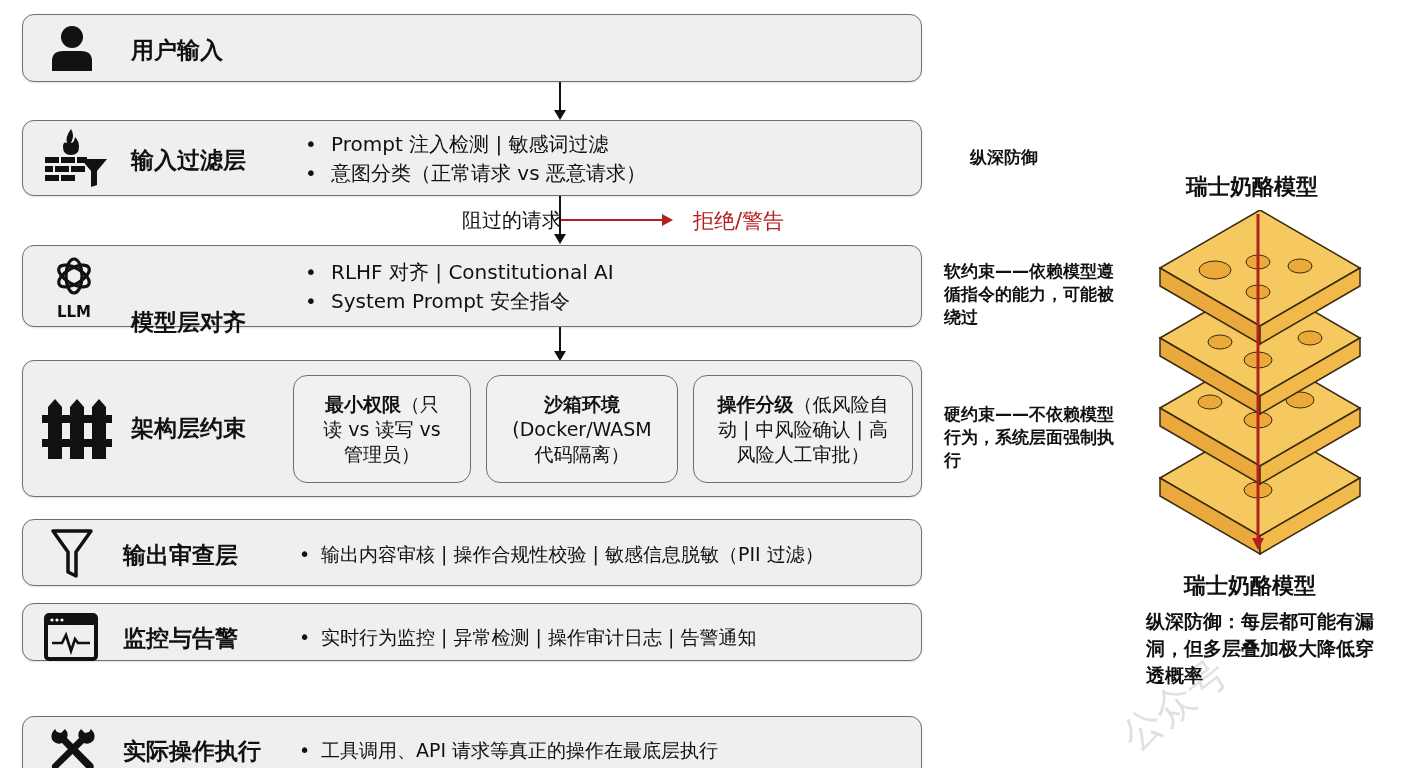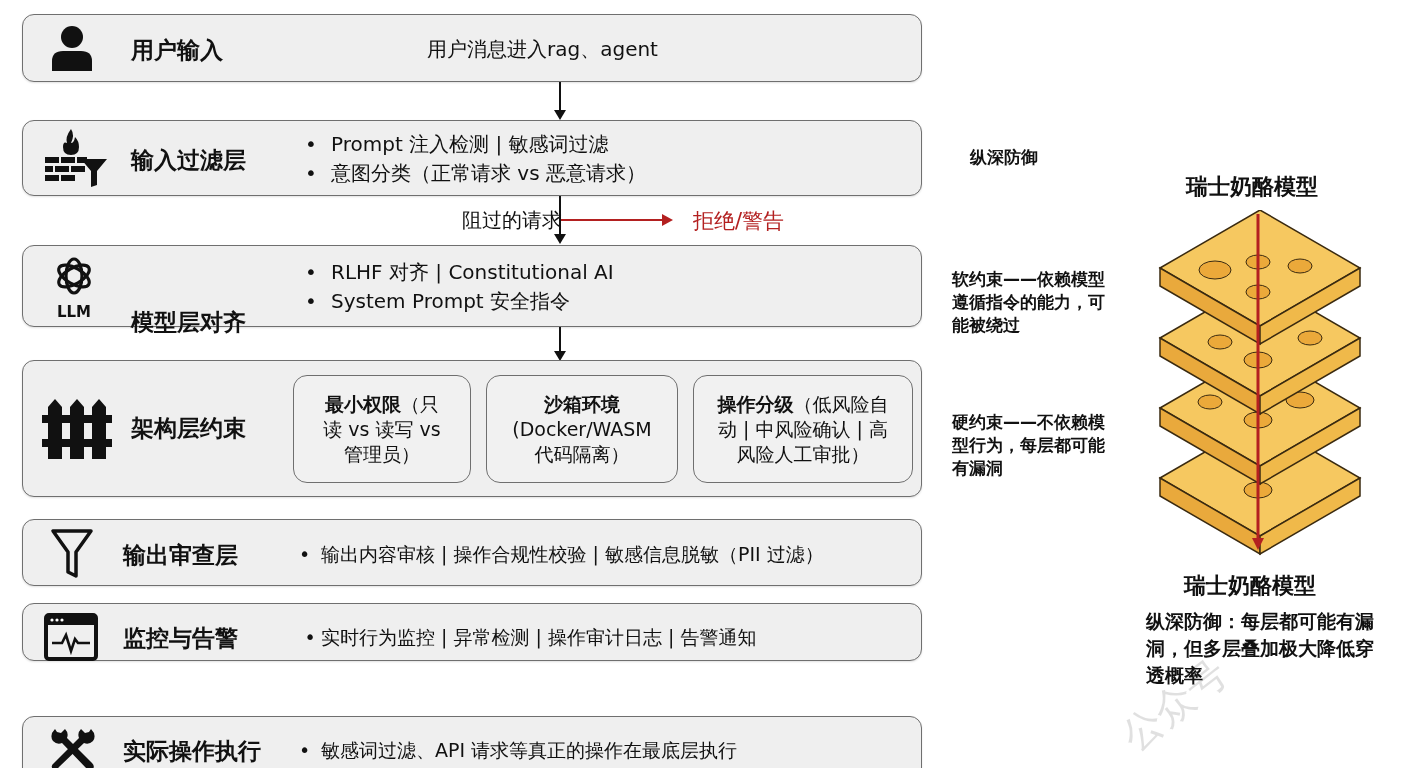--- a/index.html
+++ b/index.html
@@ -36,7 +36,6 @@
       </svg>
   </div>
   <div class="title" style="left:108px;top:20px;">用户输入</div>
-  <div style="position:absolute;left:404px;top:21px;font-size:20px;">用户消息进入rag、agent</div>
 </div>
 <div class="arrow-v" style="left:559px;top:82px;height:36px;"></div>
 

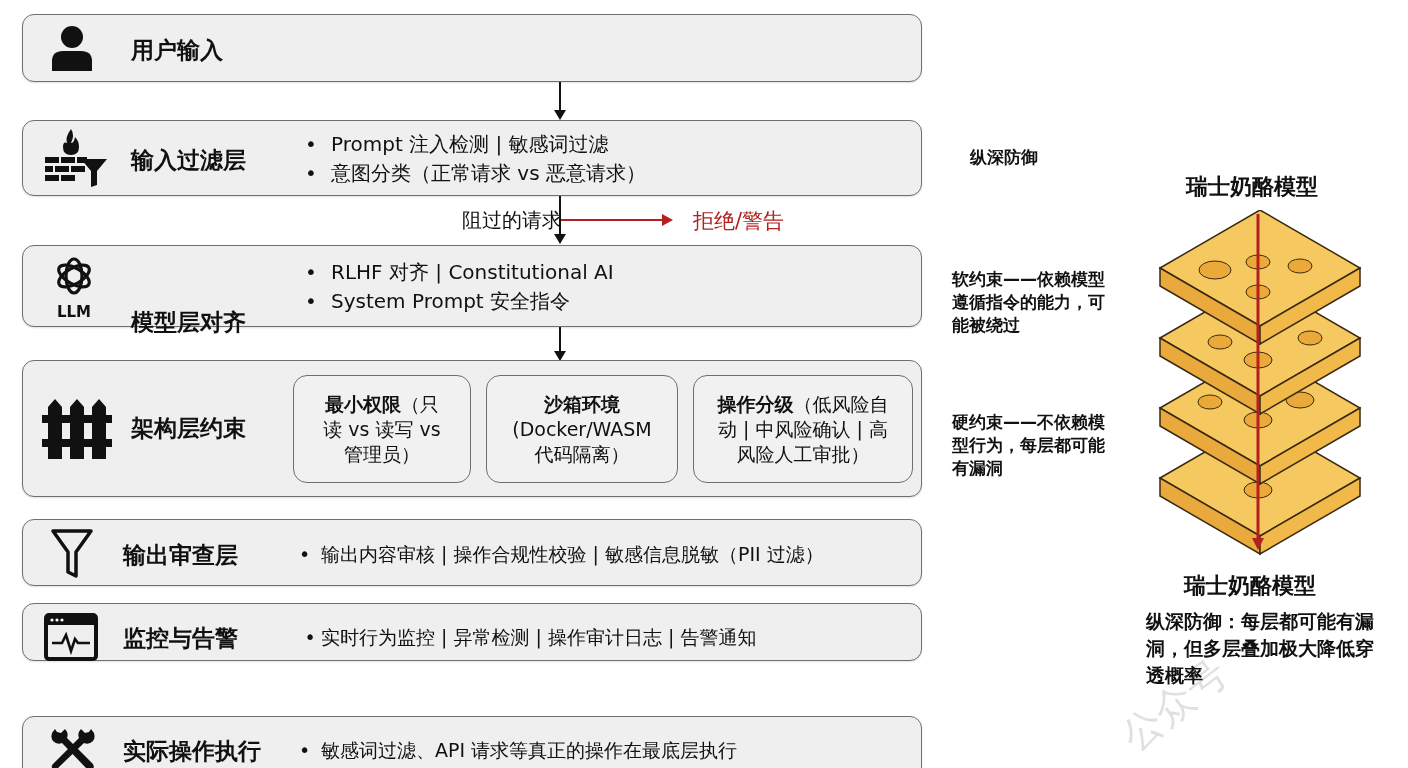--- a/index.html
+++ b/index.html
@@ -21,7 +21,7 @@
   .arrow-v::after { content:""; position:absolute; left:-5px; bottom:-2px; border-left:6px solid transparent;
                     border-right:6px solid transparent; border-top:10px solid #111; }
   .side-note { position:absolute; font-weight:bold; font-size:17px; line-height:23px; }
-  .side-note p { margin:16px; }
+  .side-note p { margin:8px; }
   .wm { position:absolute; left:1110px; top:720px; font-size:40px; color:rgba(0,0,0,0.12);
         transform:rotate(-38deg); transform-origin:left top; white-space:nowrap; }
 </style>

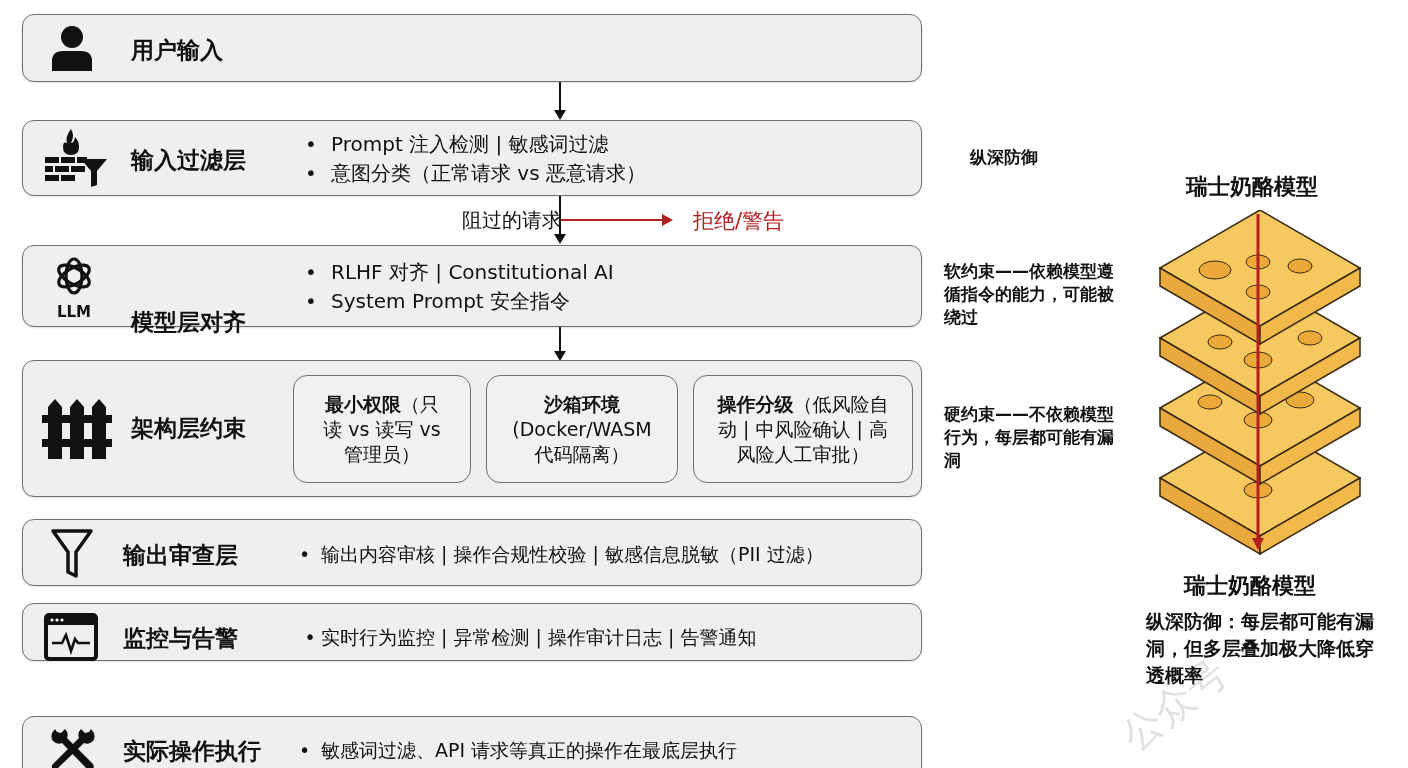--- a/index.html
+++ b/index.html
@@ -152,7 +152,7 @@
   <p>软约束——依赖模型遵循指令的能力，可能被绕过</p>
 </div>
 <div class="side-note" style="left:936px;top:395px;width:190px;">
-  <p>硬约束——不依赖模型行为，每层都可能有漏洞</p>
+  <p>硬约束——不依赖模型行为，系统层面强制执行</p>
 </div>
 
 <div style="position:absolute;left:1186px;top:172px;font-size:22px;font-weight:bold;">瑞士奶酪模型</div>

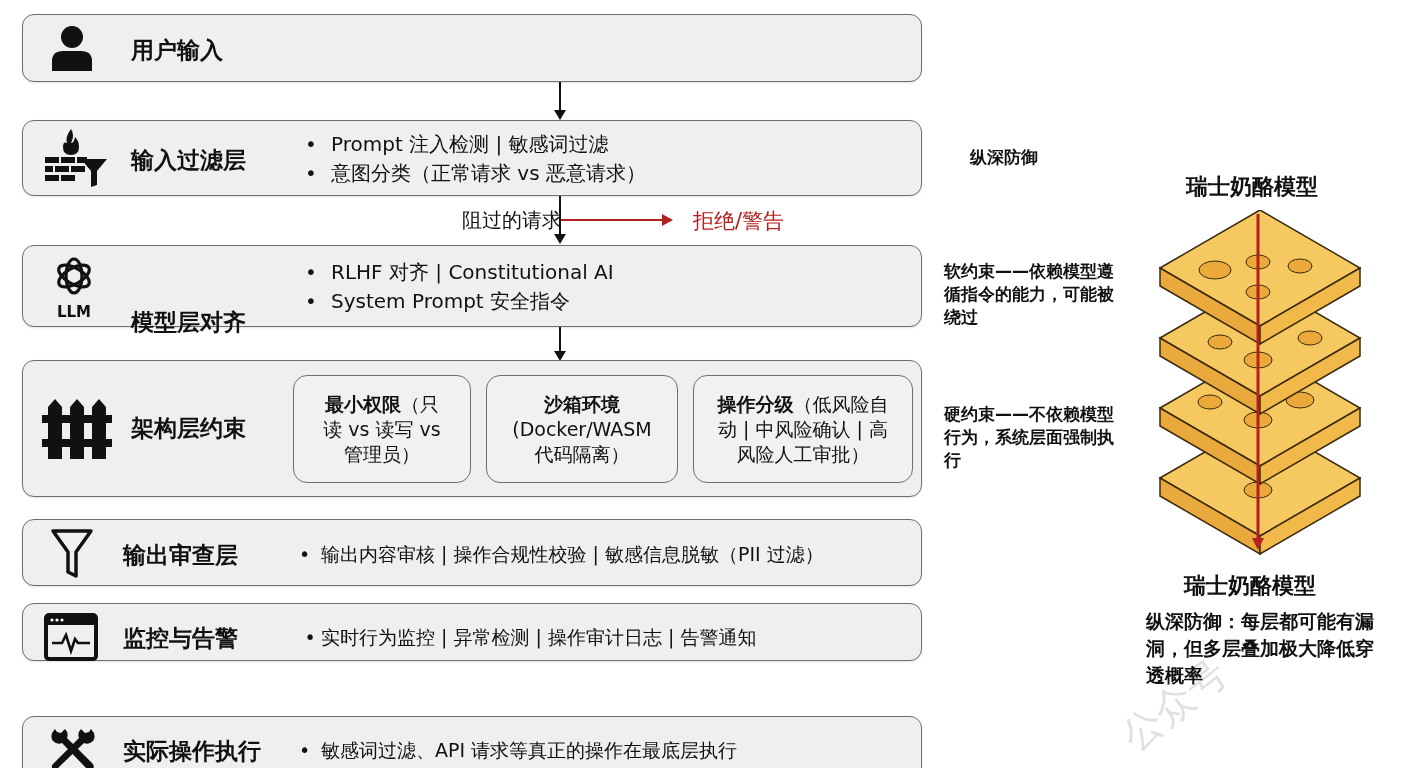--- a/index.html
+++ b/index.html
@@ -133,7 +133,7 @@
     </svg>
   </div>
   <div class="title" style="left:100px;top:19px;">监控与告警</div>
-  <div class="single" style="left:276px;top:21px;text-align:center;">实时行为监控 | 异常检测 | 操作审计日志 | 告警通知</div>
+  <div class="single" style="left:276px;top:21px;">实时行为监控 | 异常检测 | 操作审计日志 | 告警通知</div>
 </div>
 
 <div class="layer" style="top:716px;height:66px;">

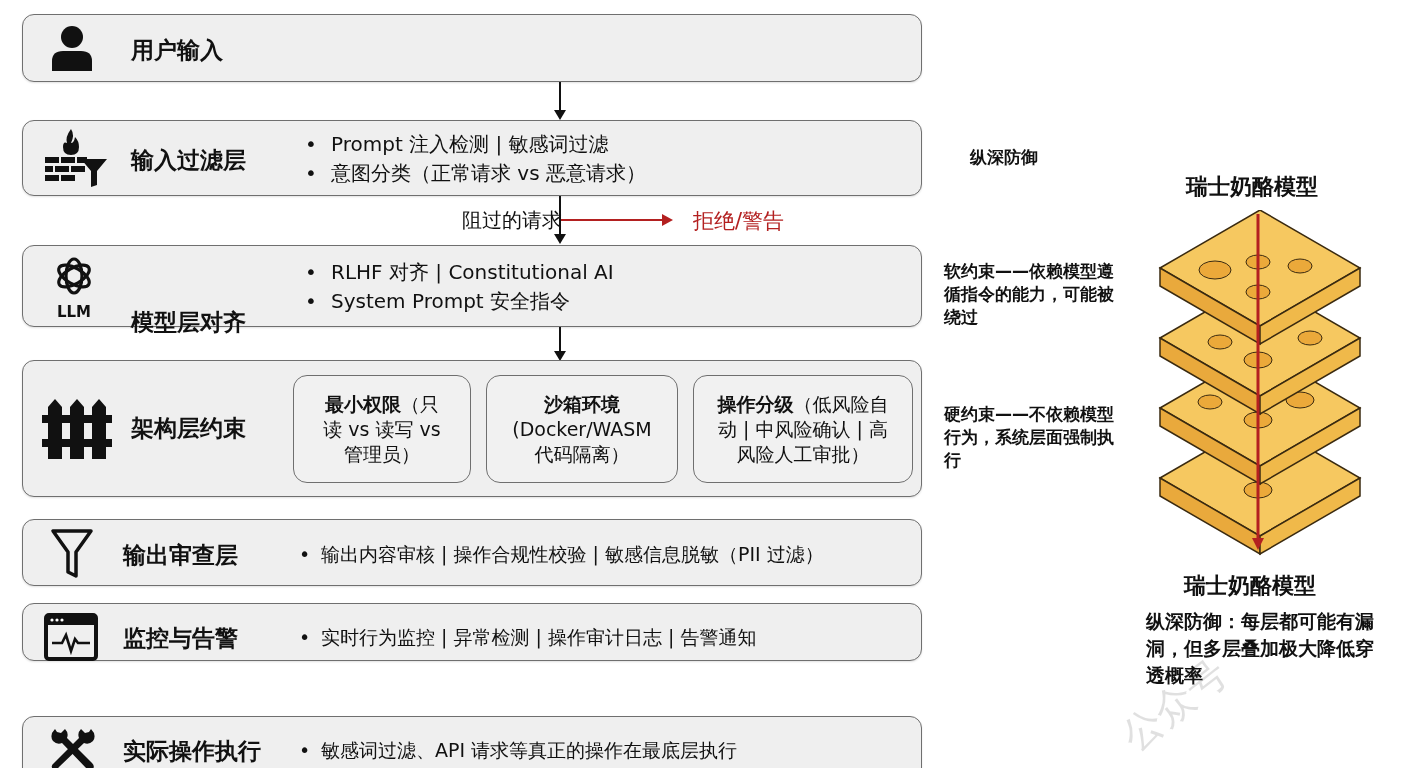--- a/index.html
+++ b/index.html
@@ -144,7 +144,7 @@
     </svg>
   </div>
   <div class="title" style="left:100px;top:19px;">实际操作执行</div>
-  <div class="single" style="left:276px;top:21px;">敏感词过滤、API 请求等真正的操作在最底层执行</div>
+  <div class="single" style="left:276px;top:21px;">工具调用、API 请求等真正的操作在最底层执行</div>
 </div>
 
 <div class="side-note" style="left:970px;top:146px;">纵深防御</div>

